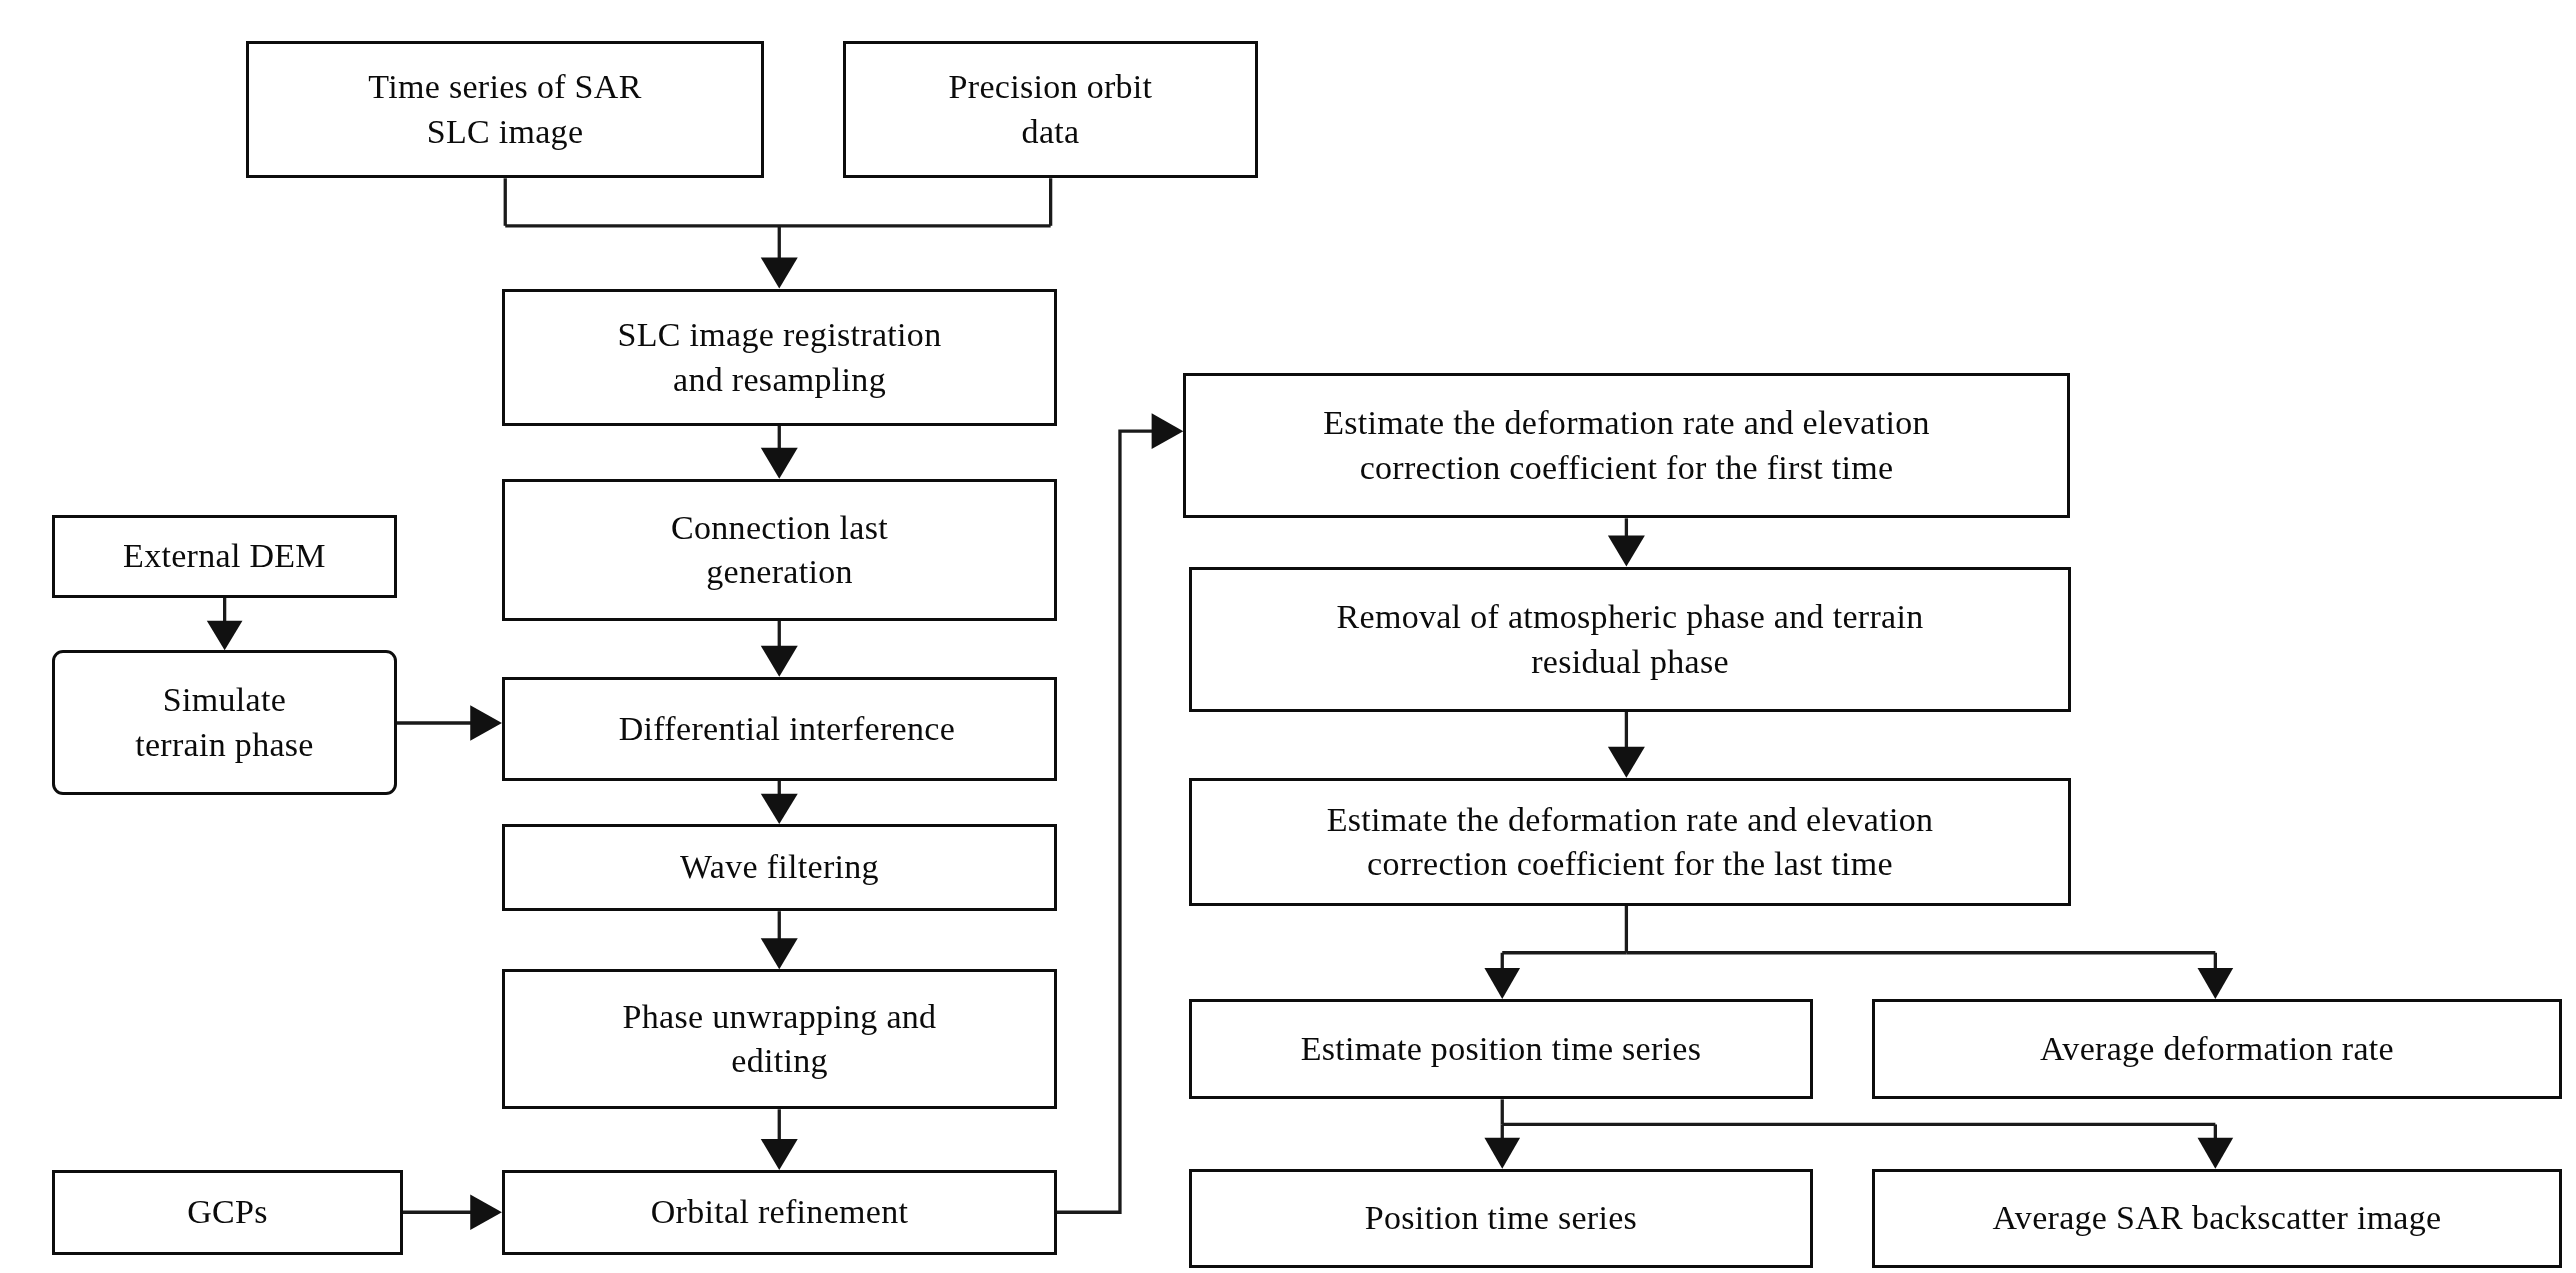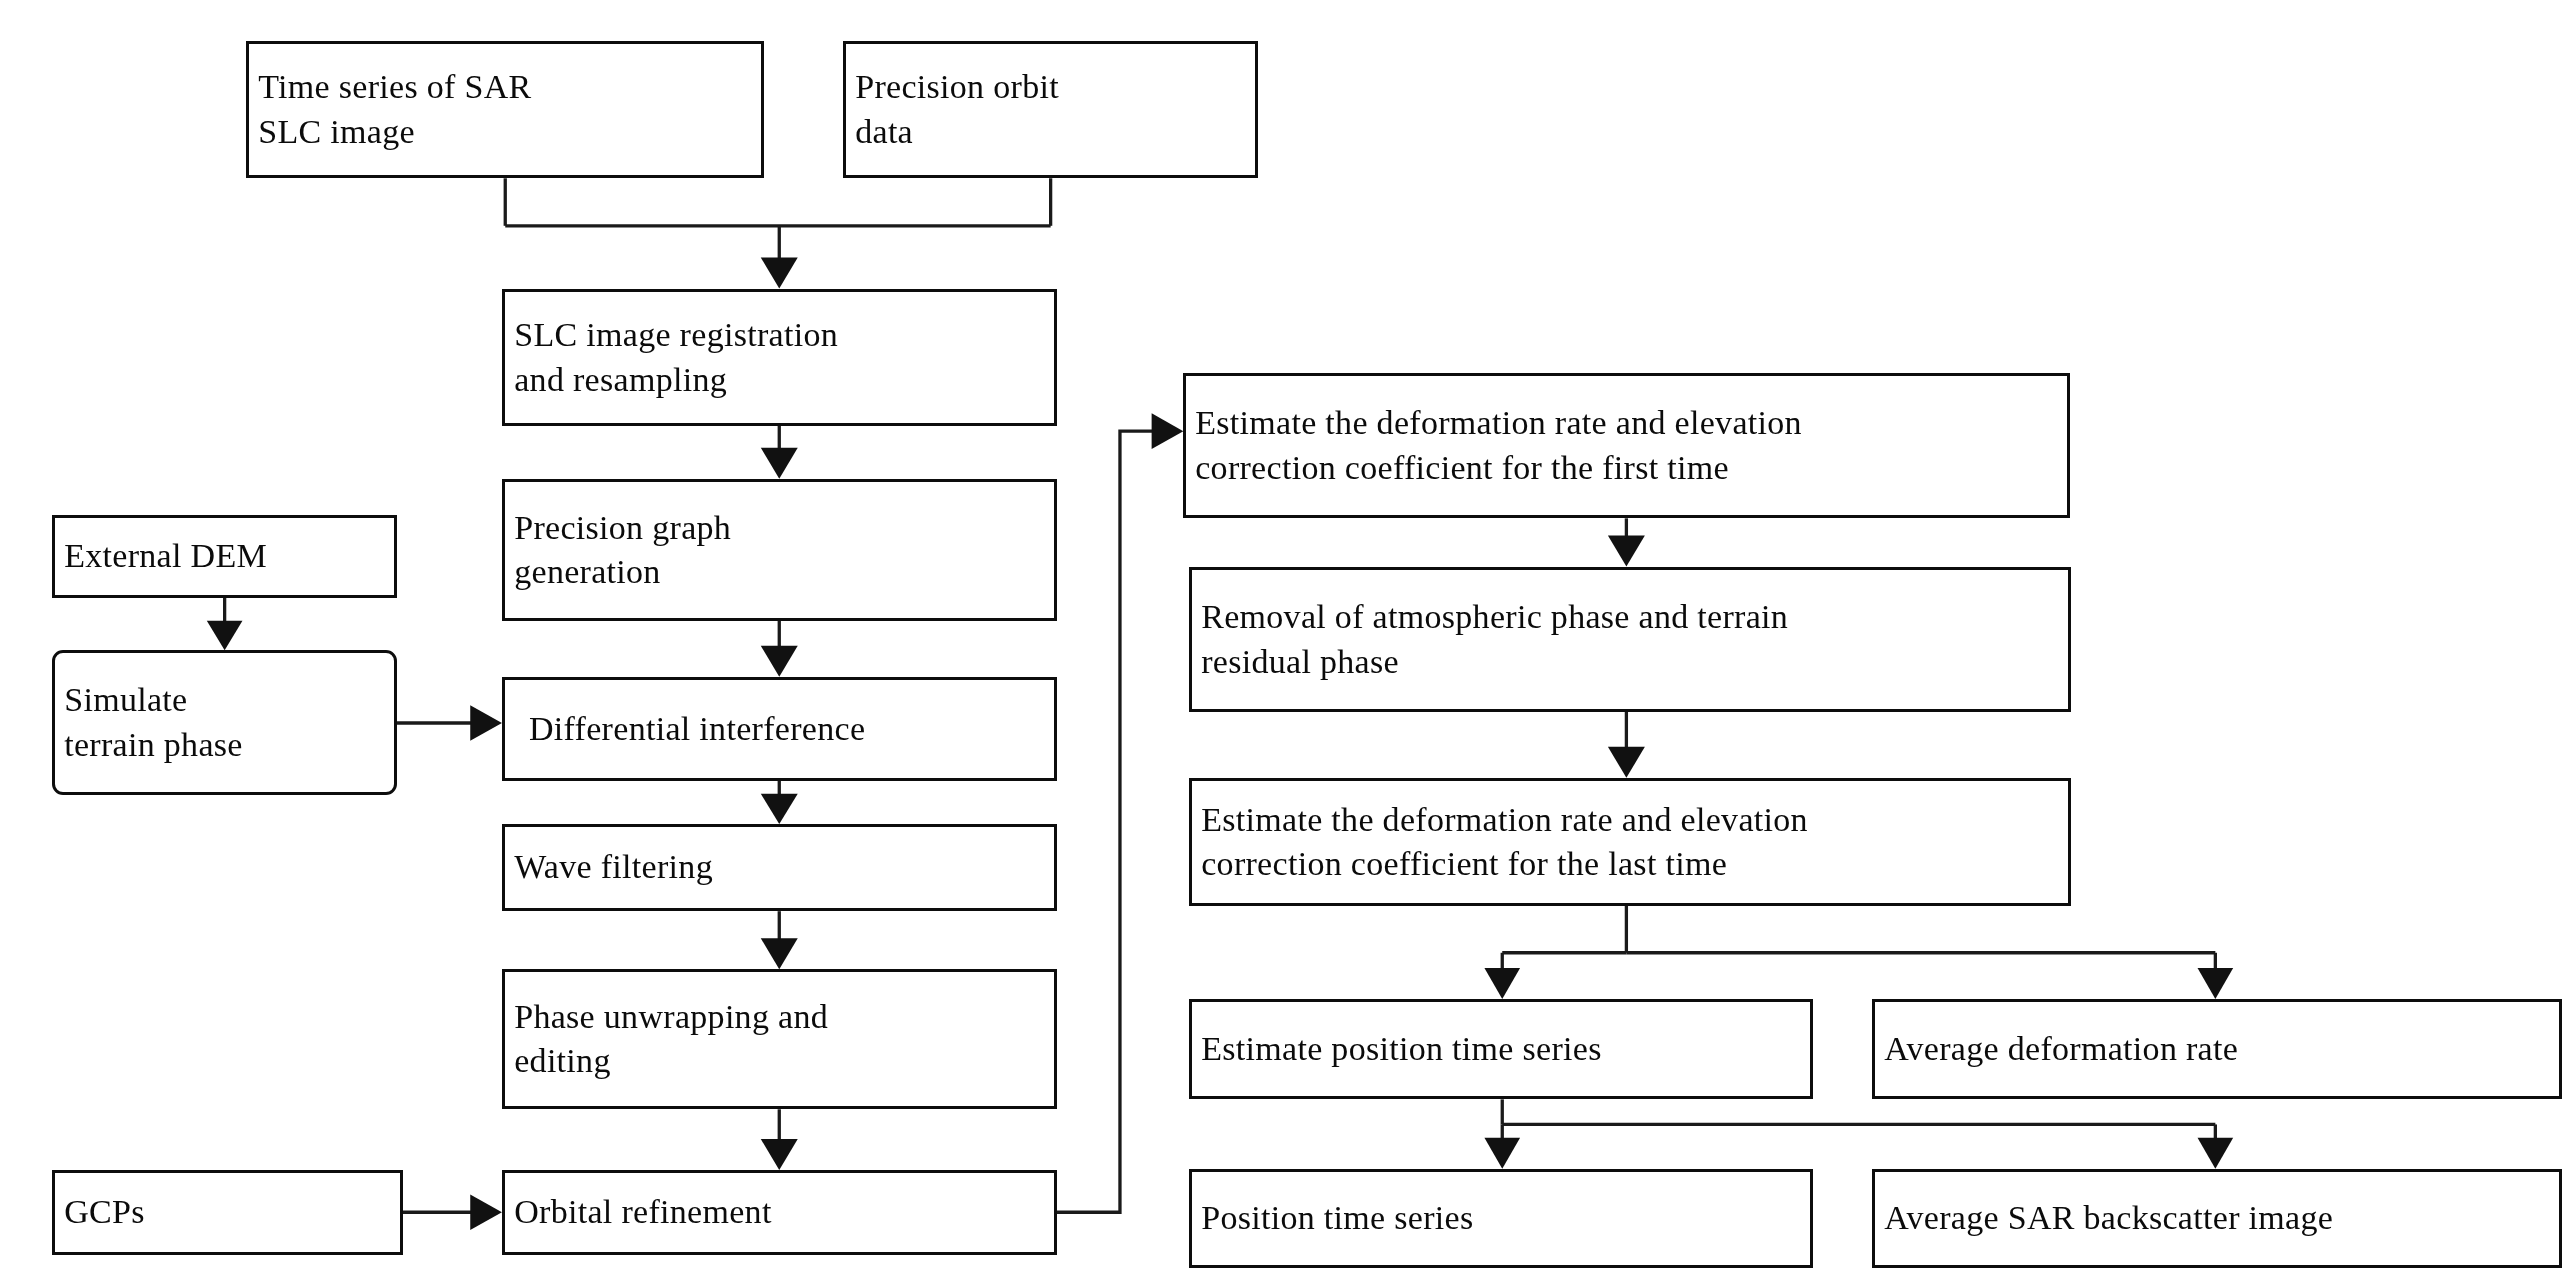--- a/index.html
+++ b/index.html
@@ -24,6 +24,7 @@
     display: flex;
     align-items: center;
     justify-content: center;
+    text-align: center;
     color: #0b0b0b;
     font-size: 34px;
     line-height: 1.30;

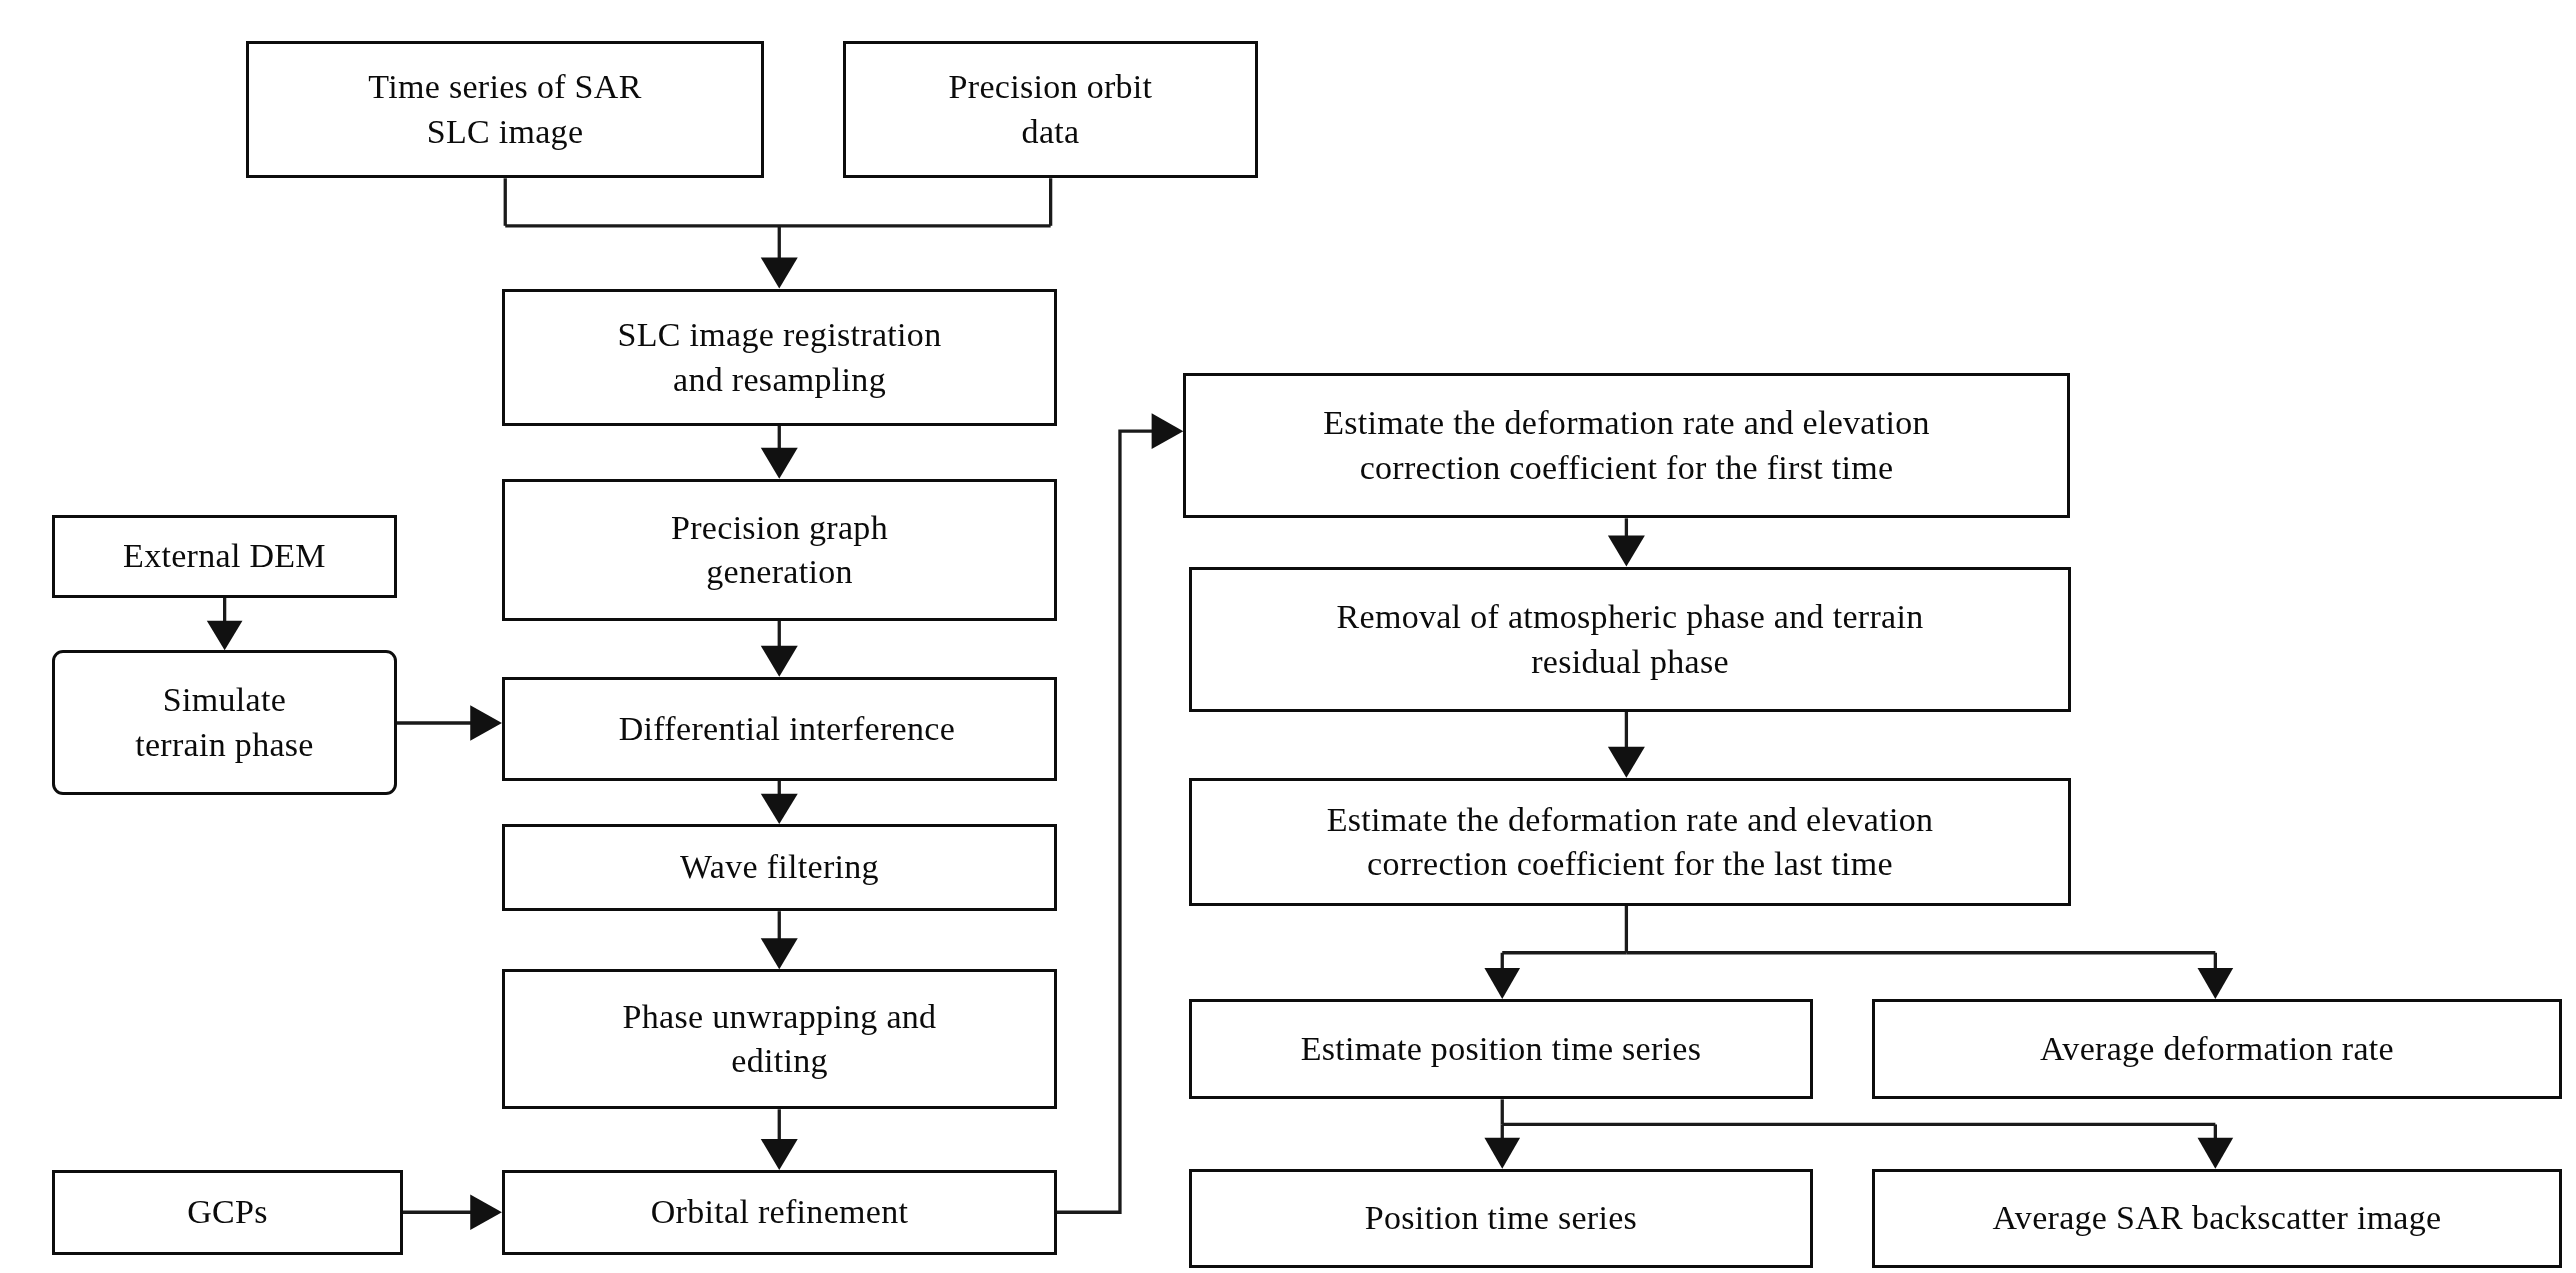--- a/index.html
+++ b/index.html
@@ -163,7 +163,7 @@
   </div>
 
   <div class="node" style="left:502px; top:479px; width:555px; height:142px;">
-    <span class="label">Precision graph
+    <span class="label">Connection last
 generation</span>
   </div>
 

